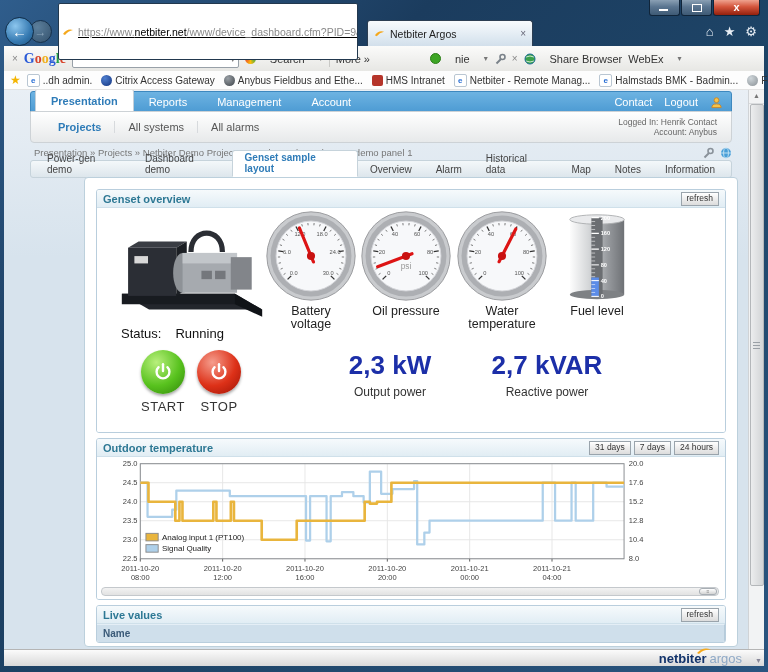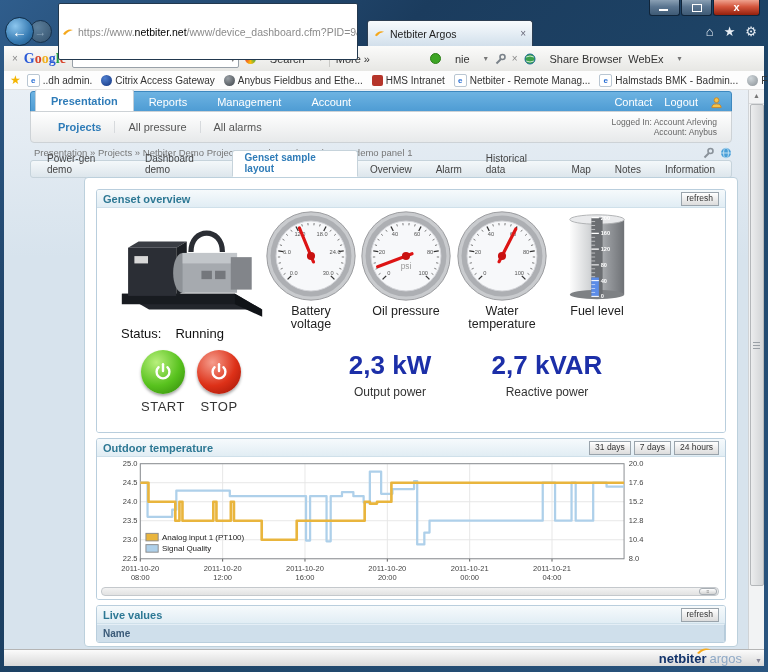--- a/index.html
+++ b/index.html
@@ -20,7 +20,7 @@
   .fwd{width:21px;height:21px;background:radial-gradient(circle at 35% 30%,#5c7f9c,#33516c);border:1px solid #16304a;
        color:#8ba4ba;font-size:12px;margin-left:-5px;}
   .addr{height:23px;width:292px;margin-left:6px;background:#fff;border:1px solid #22384e;border-radius:2px;
-        display:flex;align-items:center;padding:16px 3px;font-size:10.5px;white-space:nowrap;overflow:hidden;}
+        display:flex;align-items:center;padding:16px 3px;font-size:10.5px;white-space:nowrap;overflow:hidden;text-decoration:underline;}
   .addr .u-pre,.addr .u-path{color:#8a8a8a;}
   .addr .u-dom{color:#000;}
   .caret{font-size:8px;color:#777;}

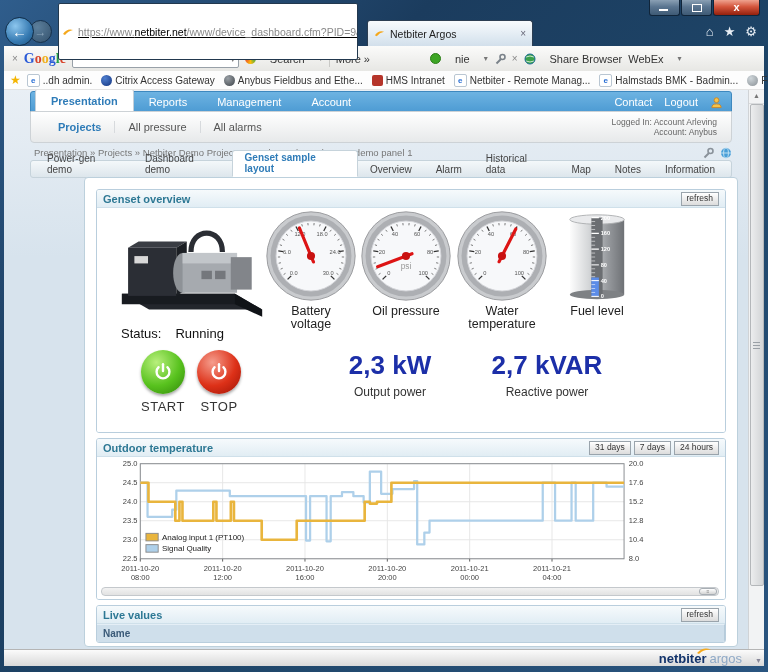--- a/index.html
+++ b/index.html
@@ -255,7 +255,7 @@
 
   <div class="subnav">
     <span class="sn-item first">Projects</span>
-    <span class="sn-item">All pressure</span>
+    <span class="sn-item">All systems</span>
     <span class="sn-item last">All alarms</span>
     <span class="sn-right">
       <div>Logged In: Account Arleving</div>

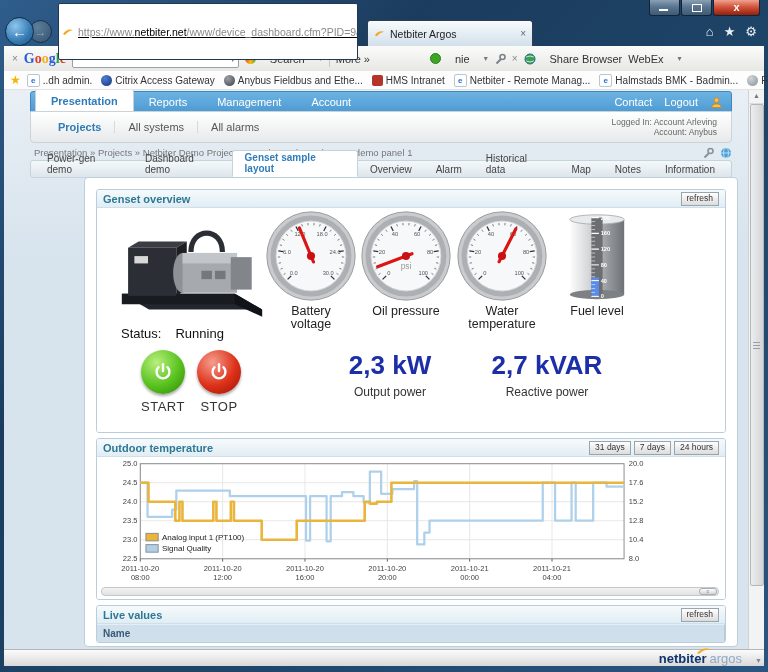--- a/index.html
+++ b/index.html
@@ -258,7 +258,7 @@
     <span class="sn-item">All systems</span>
     <span class="sn-item last">All alarms</span>
     <span class="sn-right">
-      <div>Logged In: Account Arleving</div>
+      <div>Logged In: Henrik Contact</div>
       <div>Account: Anybus</div>
     </span>
   </div>

